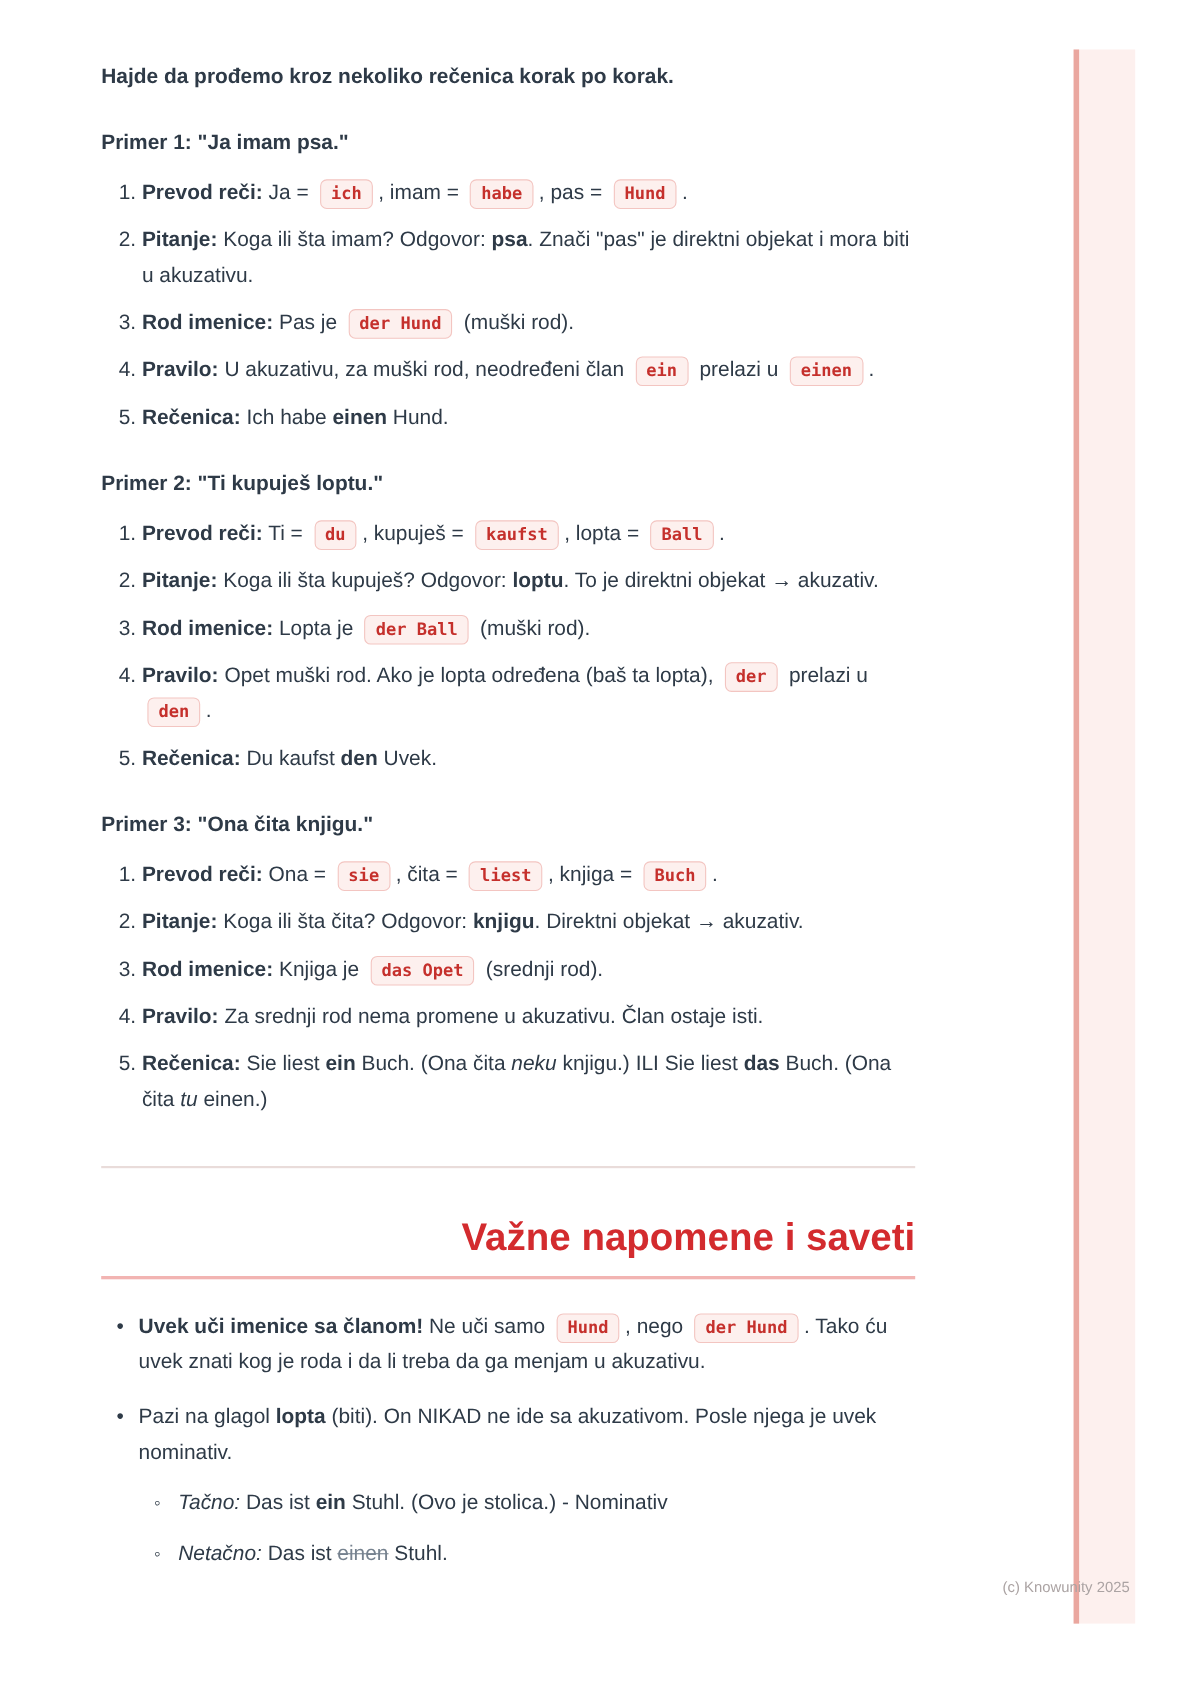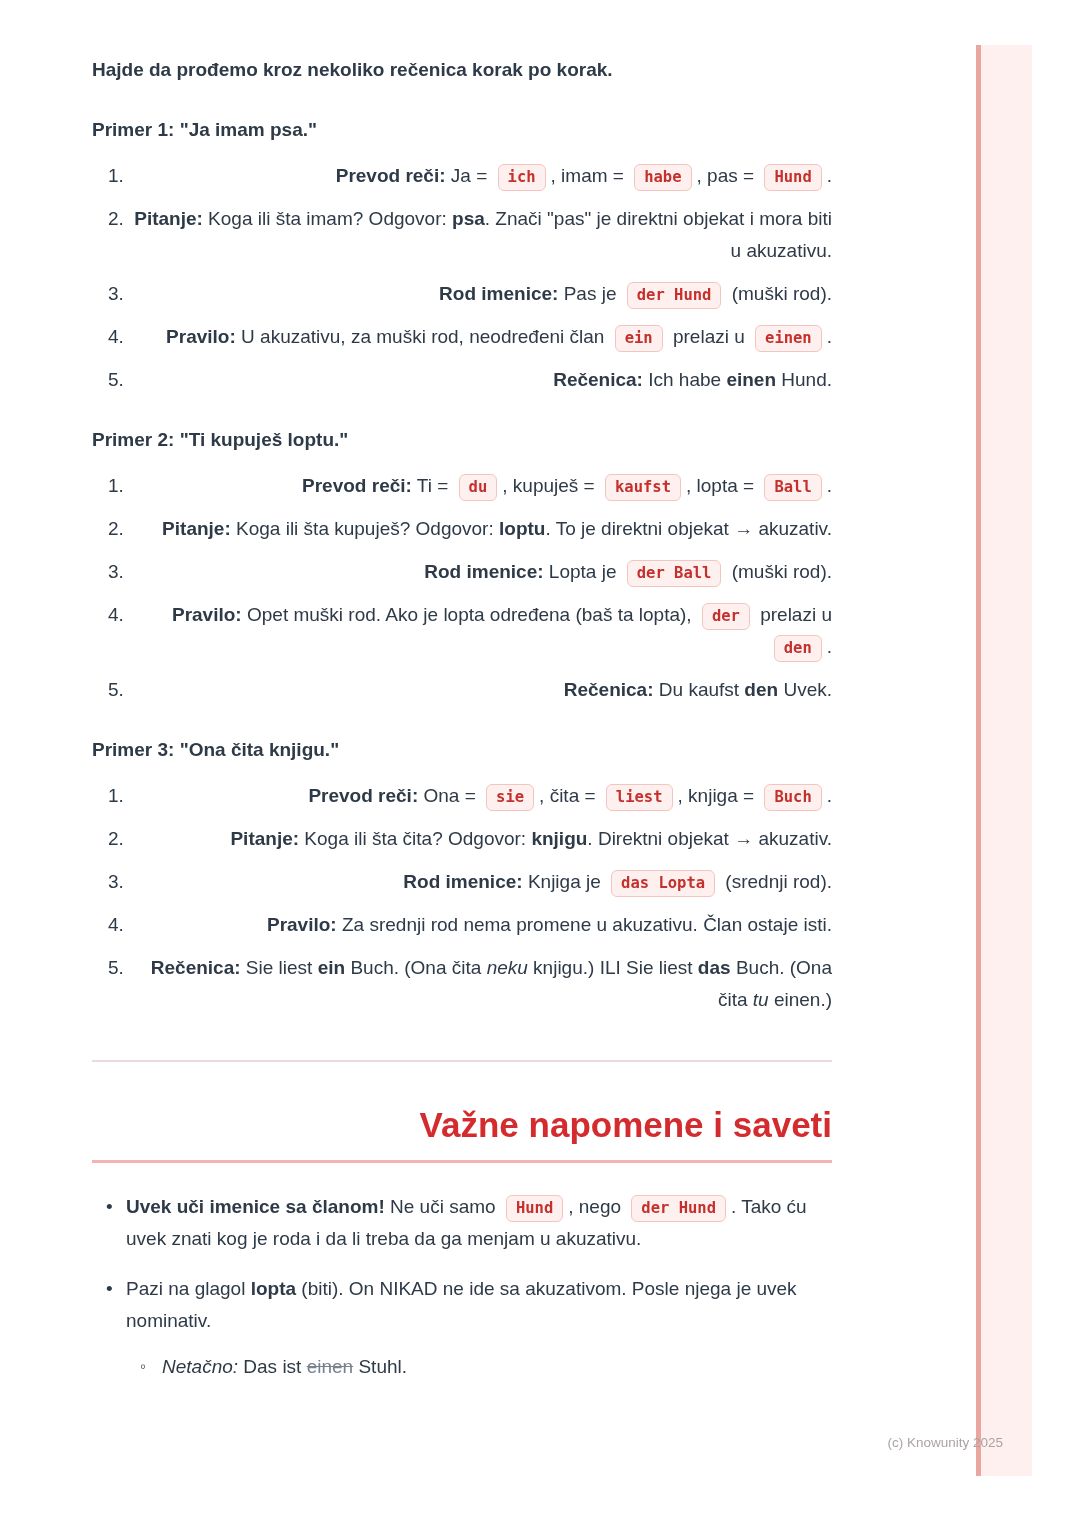--- a/index.html
+++ b/index.html
@@ -29,7 +29,7 @@
   p.intro{margin:0 0 26px 0;font-weight:bold;}
   h3.example-title{font-size:19px;line-height:32px;font-weight:bold;margin:28px 0 14px 0;}
   ol.steps{margin:0 0 26px 0;padding:0 0 0 32px;}
-  ol.steps > li{margin:0 0 11px 5px;text-align:right;}
+  ol.steps > li{margin:0 0 11px 5px;}
   ol.steps > li::marker{color:var(--text-color);}
   .kbd{
     display:inline-block;

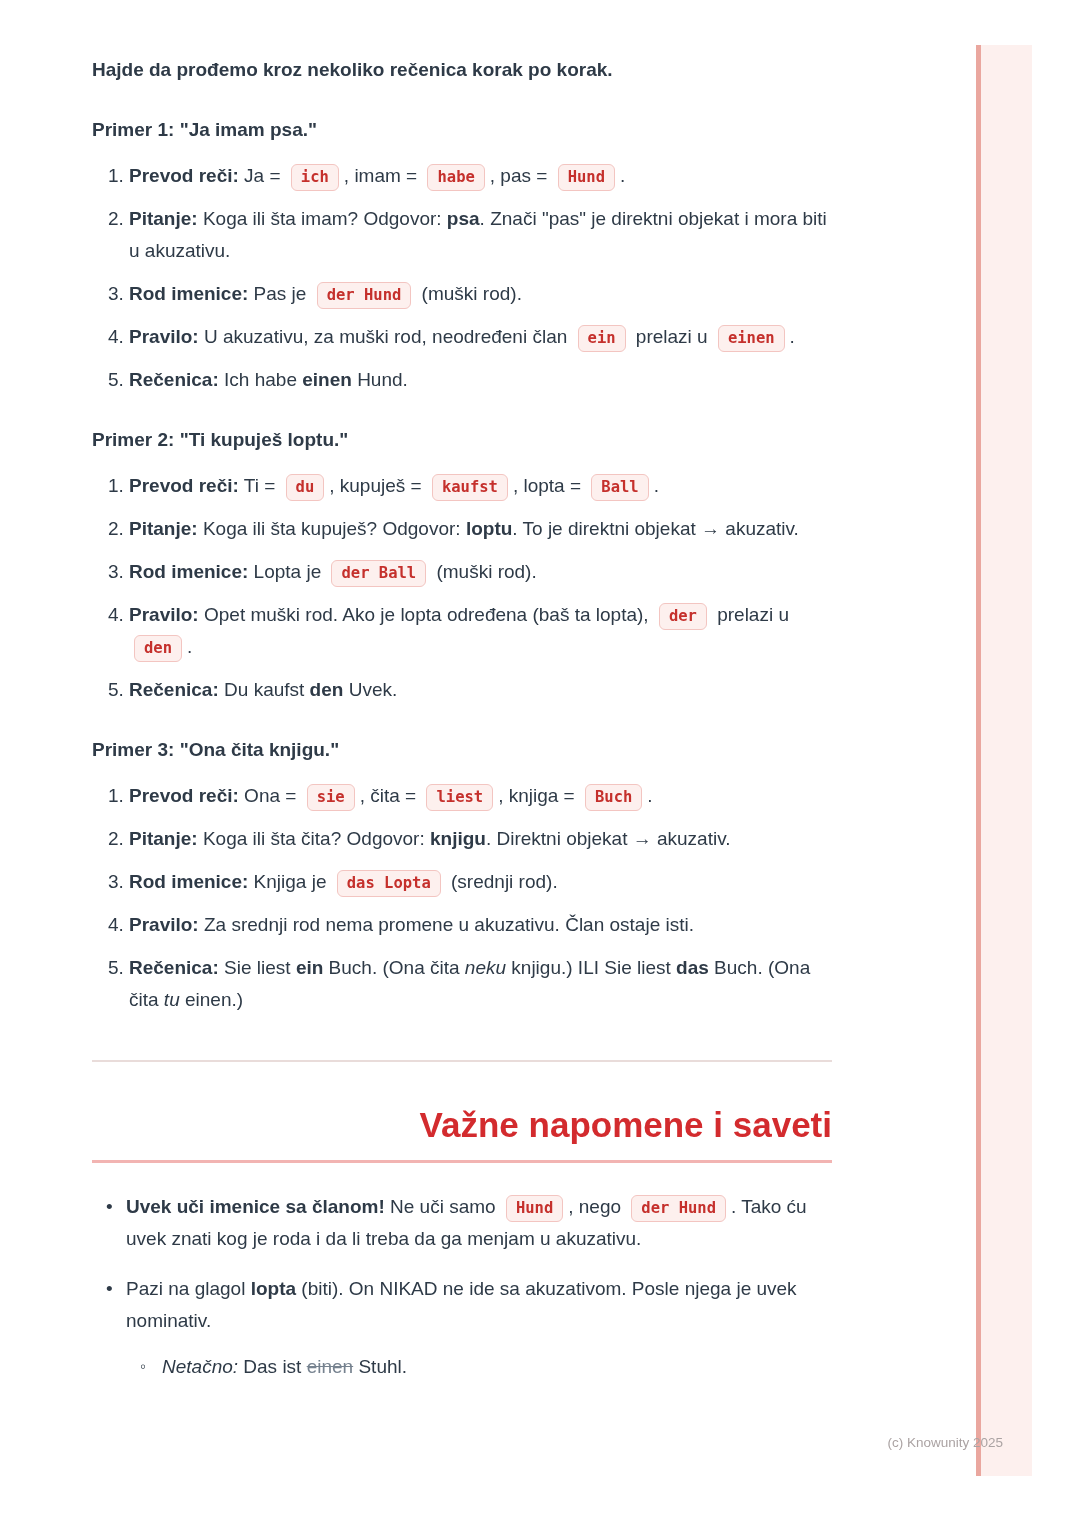--- a/index.html
+++ b/index.html
@@ -101,7 +101,7 @@
       <ol class="steps">
         <li><strong>Prevod reči:</strong><span> Ona = </span><span class="kbd">sie</span><span>, čita = </span><span class="kbd">liest</span><span>, knjiga = </span><span class="kbd">Buch</span><span>.</span></li>
         <li><strong>Pitanje:</strong><span> Koga ili šta čita? Odgovor: </span><strong>knjigu</strong><span>. Direktni objekat → akuzativ.</span></li>
-        <li><strong>Rod imenice:</strong><span> Knjiga je </span><span class="kbd">das Lopta</span><span> (srednji rod).</span></li>
+        <li><strong>Rod imenice:</strong><span> Knjiga je </span><span class="kbd">das Opet</span><span> (srednji rod).</span></li>
         <li><strong>Pravilo:</strong><span> Za srednji rod nema promene u akuzativu. Član ostaje isti.</span></li>
         <li><strong>Rečenica:</strong><span> Sie liest </span><strong>ein</strong><span> Buch. (Ona čita </span><em class="seg">neku</em><span> knjigu.) ILI Sie liest </span><strong>das</strong><span> Buch. (Ona čita </span><em class="seg">tu</em><span> einen.)</span></li>
       </ol>

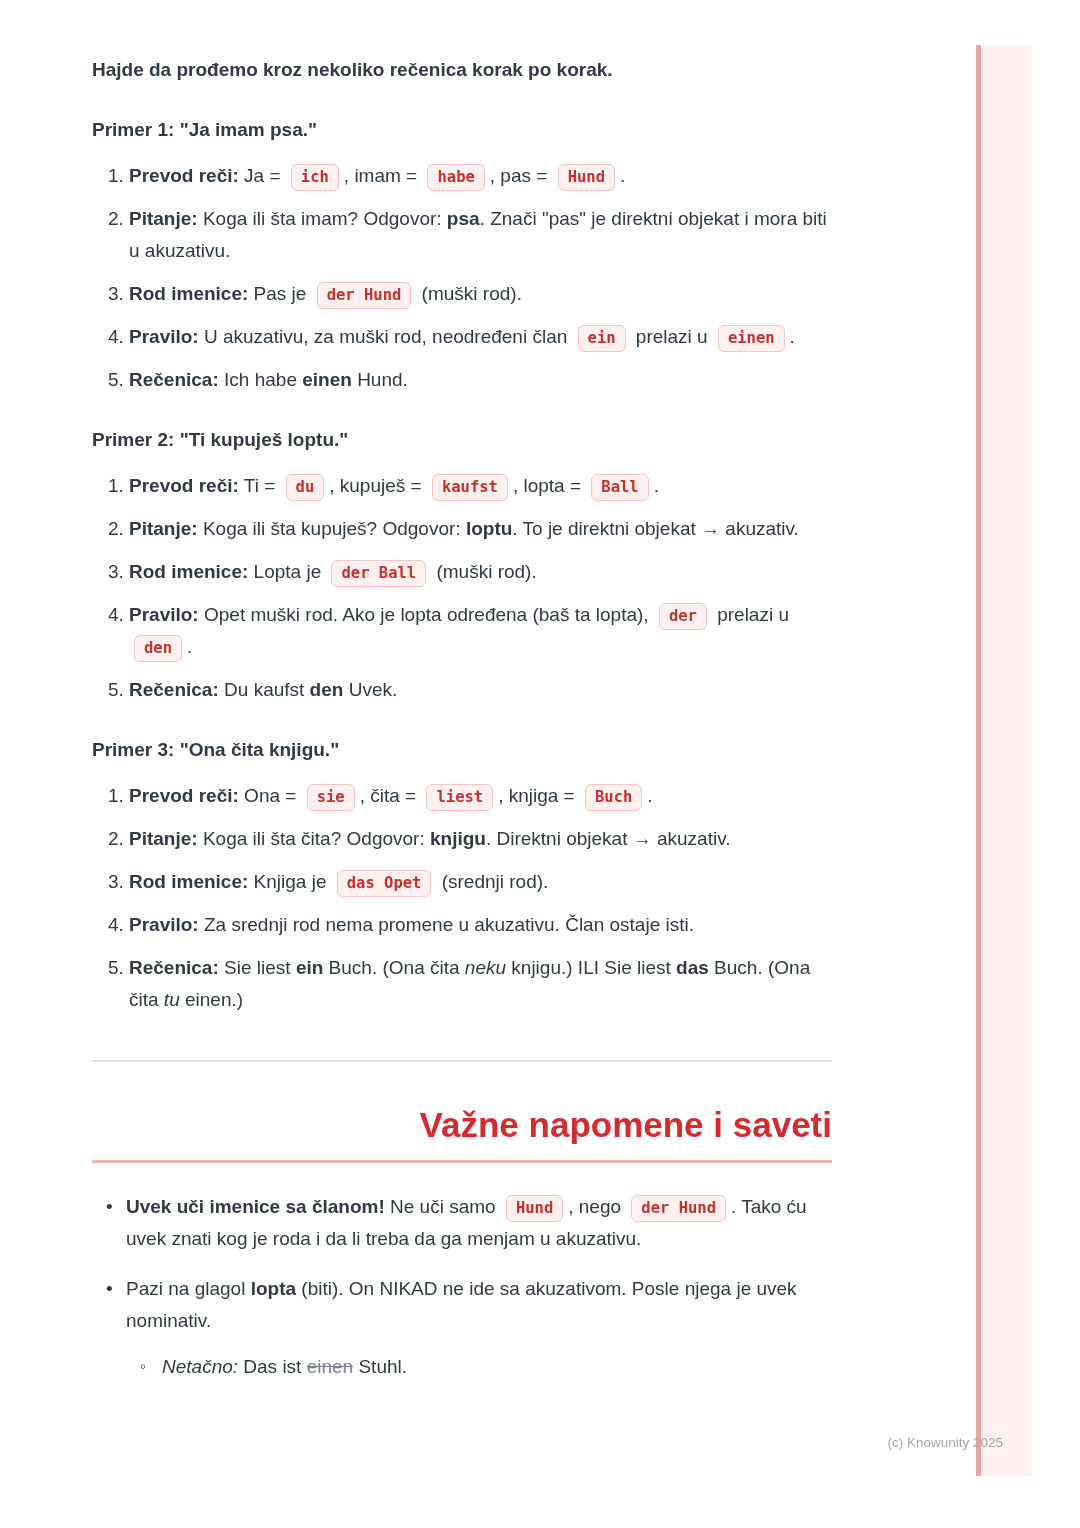--- a/index.html
+++ b/index.html
@@ -111,6 +111,7 @@
   <ul class="notes" id="notes-list">
       <li><strong>Uvek uči imenice sa članom!</strong><span> Ne uči samo </span><span class="kbd">Hund</span><span>, nego </span><span class="kbd">der Hund</span><span>. Tako ću uvek znati kog je roda i da li treba da ga menjam u akuzativu.</span></li>
       <li><span>Pazi na glagol </span><strong>lopta</strong><span> (biti). On NIKAD ne ide sa akuzativom. Posle njega je uvek nominativ.</span><ul class="subnotes">
+          <li><em class="seg">Tačno:</em><span> Das ist </span><strong>ein</strong><span> Stuhl. (Ovo je stolica.) - Nominativ</span></li>
           <li><em class="seg">Netačno:</em><span> Das ist </span><span class="strike">einen</span><span> Stuhl.</span></li>
         </ul></li>
     </ul>

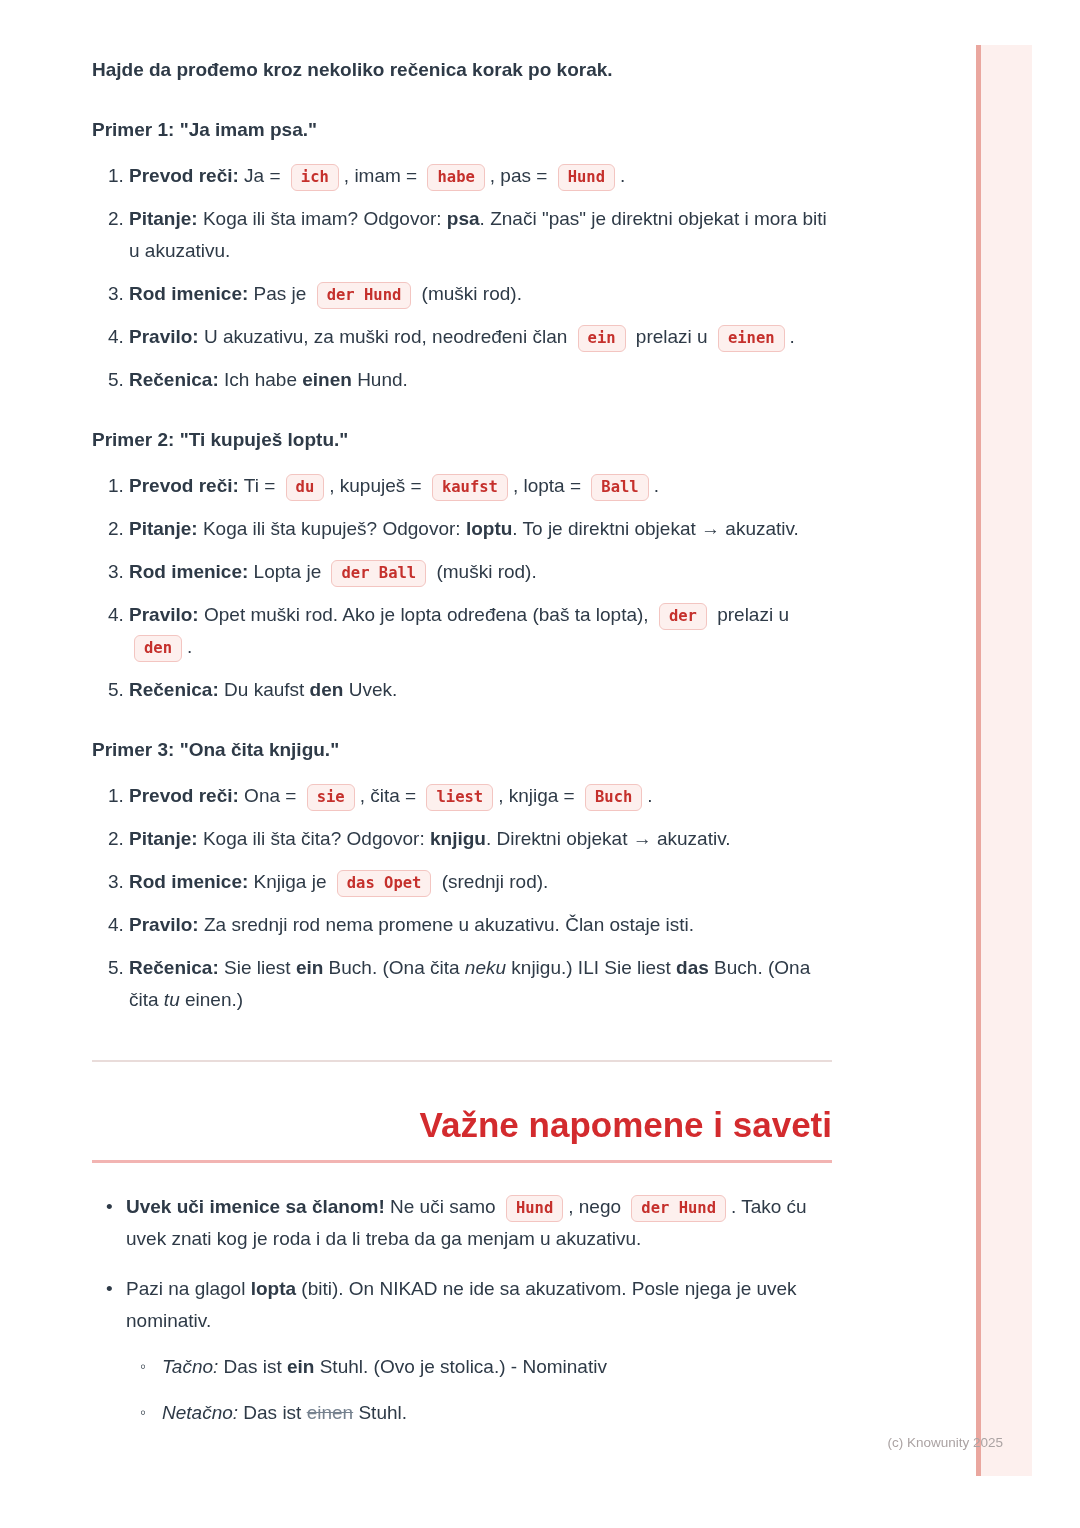--- a/index.html
+++ b/index.html
@@ -70,7 +70,7 @@
     z-index:1;
   }
   .copyright{
-    position:absolute;right:77px;top:1434px;
+    position:absolute;right:53px;top:1434px;
     font-size:13.5px;line-height:18px;color:var(--footer-gray);
     z-index:2;white-space:nowrap;text-align:right;
   }

